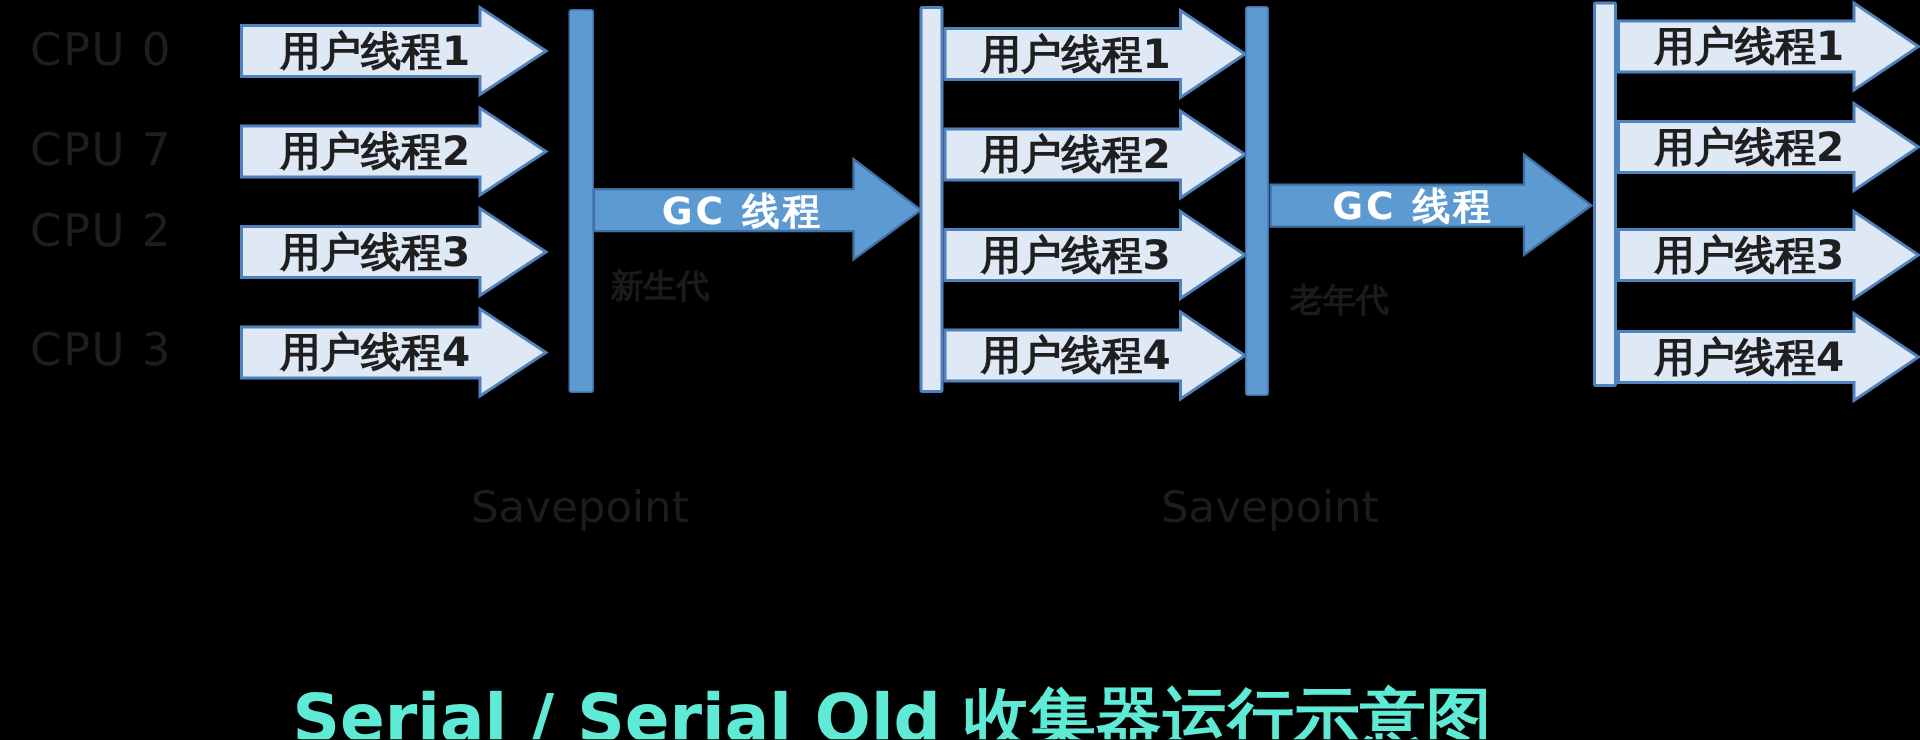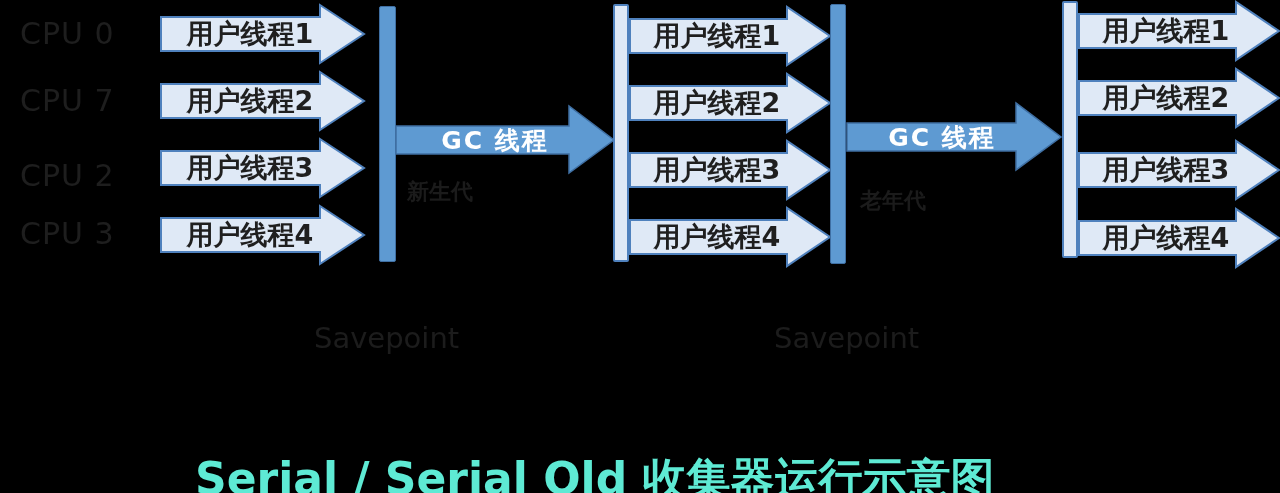--- a/index.html
+++ b/index.html
@@ -39,7 +39,7 @@
 
   <div class="abs cpu-label" style="left:20px;top:16px;">CPU 0</div>
   <div class="abs cpu-label" style="left:20px;top:83px;">CPU 7</div>
-  <div class="abs cpu-label" style="left:20px;top:158px;">CPU 2</div>
+  <div class="abs cpu-label" style="left:20px;top:137px;">CPU 2</div>
   <div class="abs cpu-label" style="left:20px;top:216px;">CPU 3</div>
 
   <svg class="abs" style="left:160px;top:3px;" width="205" height="62">

